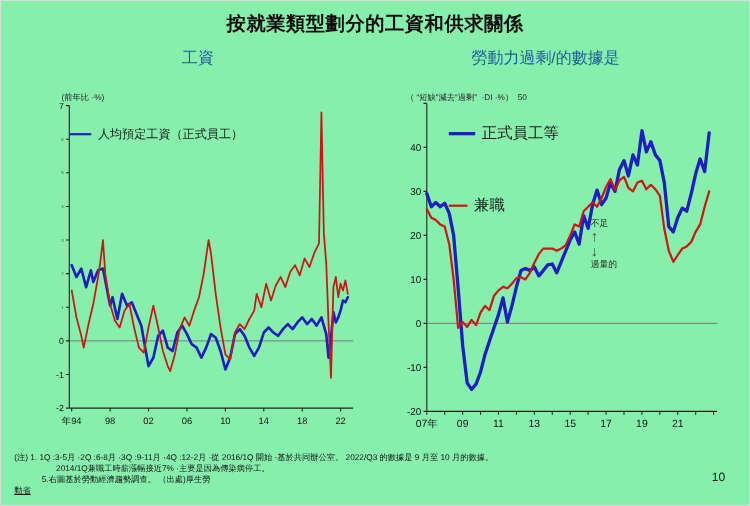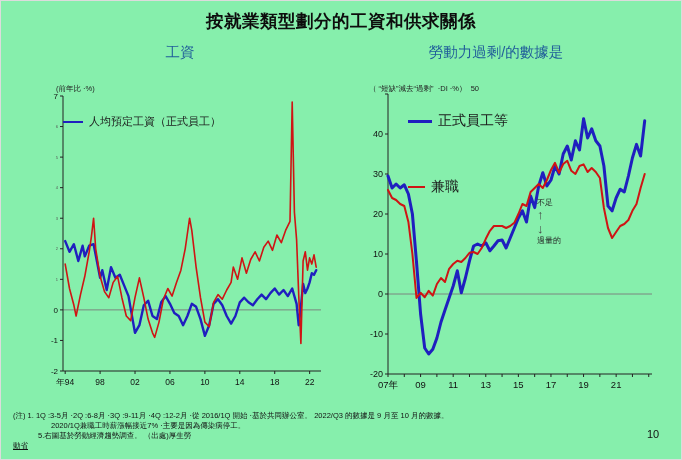--- a/index.html
+++ b/index.html
@@ -159,7 +159,7 @@
   </div>
 
   <div id="note1" class="abs note-line">(注) 1. 1Q :3-5月 ·2Q :6-8月 ·3Q :9-11月 ·4Q :12-2月 ·從 2016/1Q 開始 ·基於共同辦公室。 2022/Q3 的數據是 9 月至 10 月的數據。</div>
-  <div id="note2" class="abs note-line">2020/1Q兼職工時薪漲幅接近7% ·主要是因為傳染病停工。</div>
+  <div id="note2" class="abs note-line">2014/1Q兼職工時薪漲幅接近7% ·主要是因為傳染病停工。</div>
   <div id="note3" class="abs note-line">5.右圖基於勞動經濟趨勢調查。 （出處)厚生勞</div>
   <div id="note4" class="abs note-line">動省</div>
 

